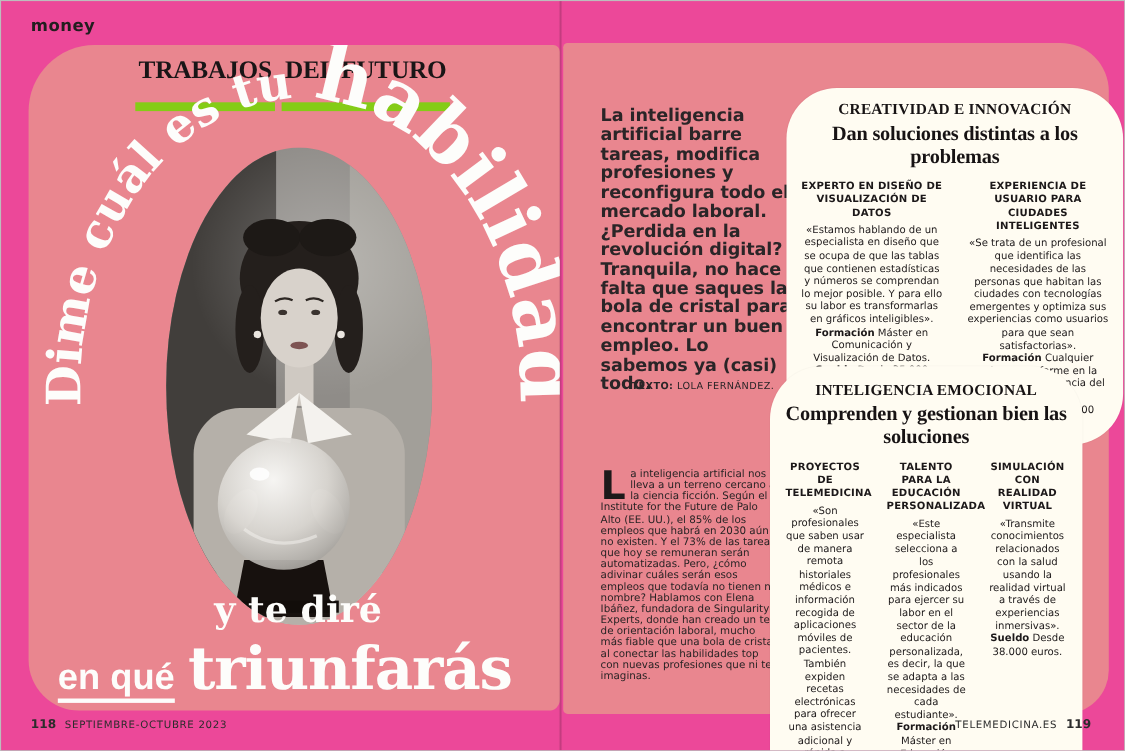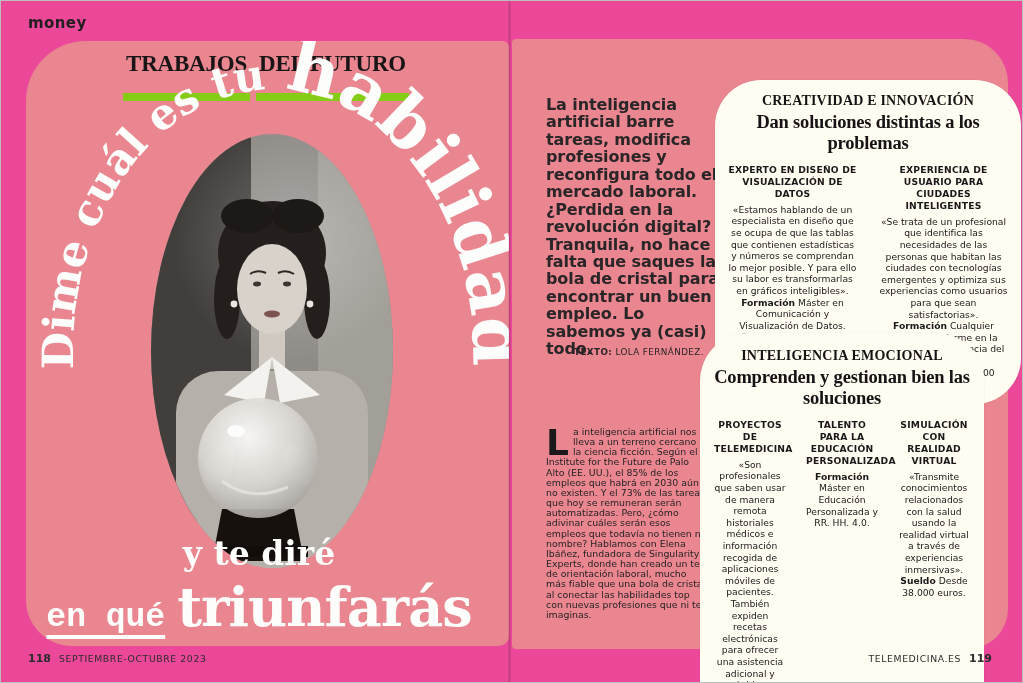--- a/index.html
+++ b/index.html
@@ -187,6 +187,7 @@
       </div>
       <div class="job">
         <h4>TALENTO PARA LA EDUCACIÓN PERSONALIZADA</h4>
+        <p class="quote">«Este especialista selecciona a los profesionales más indicados para ejercer su labor en el sector de la educación personalizada, es decir, la que se adapta a las necesidades de cada estudiante».</p>
         <p class="meta"><b>Formación</b> <span>Máster en Educación Personalizada y RR. HH. 4.0.</span></p>
 
       </div>

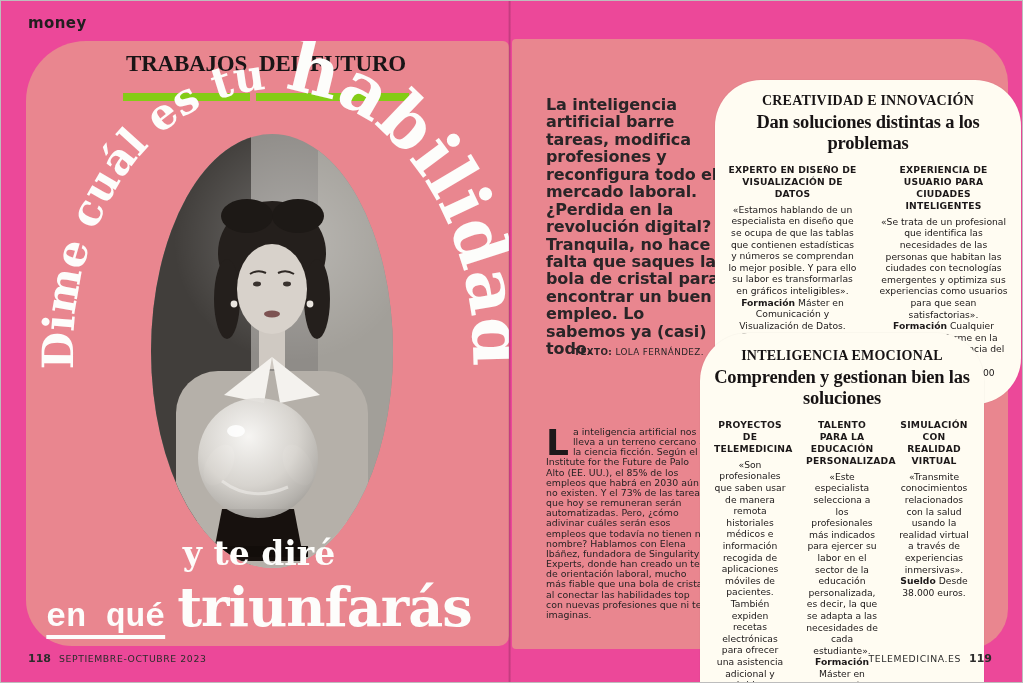--- a/index.html
+++ b/index.html
@@ -25,7 +25,7 @@
     font-family:"Liberation Serif",serif;font-weight:700;font-size:23px;letter-spacing:-.2px;color:#191516;}
   .kicker span{display:inline-block;border-bottom:8px solid #84cc16;padding:0 3px 16px;margin:0 3px;}
   .stage{position:absolute;left:25px;top:40px;width:483px;height:605px;}
-  .hl-1{position:absolute;left:0;top:533px;width:516px;text-align:center;
+  .hl-1{position:absolute;left:12px;top:533px;width:516px;text-align:center;
     font-family:"DejaVu Serif",serif;font-weight:700;font-size:33px;color:var(--white);}
   .hl-2{position:absolute;left:0;top:574px;width:516px;text-align:center;color:var(--white);white-space:nowrap;}
   .hl-2 .sm{font-family:Liberation Mono, monospace;font-weight:700;font-size:33px;

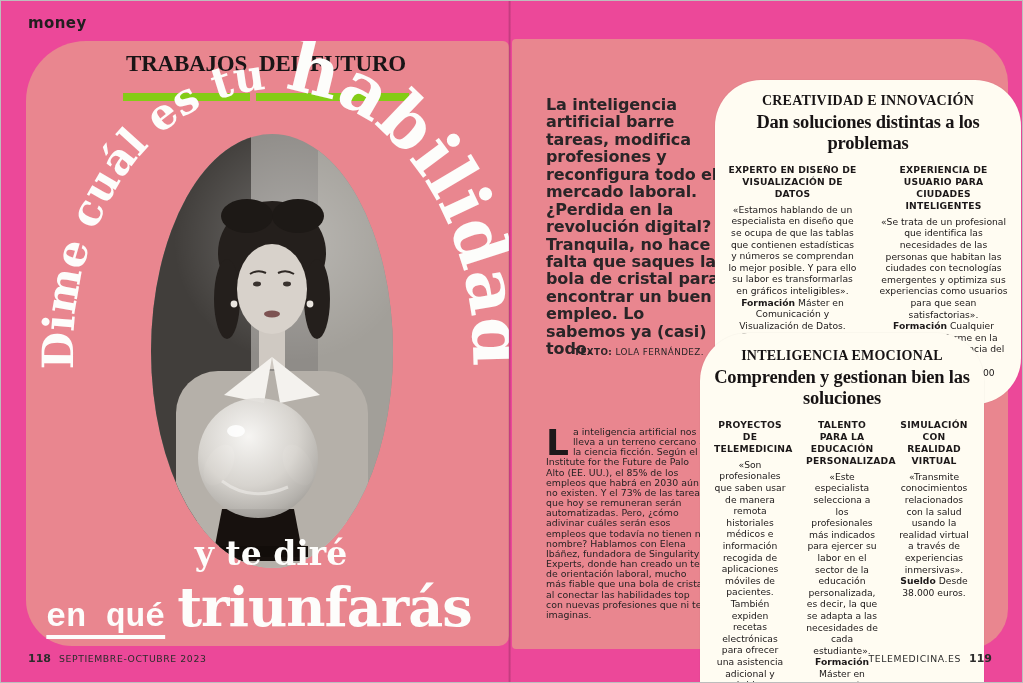--- a/index.html
+++ b/index.html
@@ -28,7 +28,7 @@
   .hl-1{position:absolute;left:12px;top:533px;width:516px;text-align:center;
     font-family:"DejaVu Serif",serif;font-weight:700;font-size:33px;color:var(--white);}
   .hl-2{position:absolute;left:0;top:574px;width:516px;text-align:center;color:var(--white);white-space:nowrap;}
-  .hl-2 .sm{font-family:Liberation Mono, monospace;font-weight:700;font-size:33px;
+  .hl-2 .sm{font-family:Liberation Sans, sans-serif;font-weight:700;font-size:33px;
     text-decoration:underline;text-decoration-thickness:3.5px;text-underline-offset:9px;margin-right:12px;}
   .hl-2 .big{font-family:"DejaVu Serif",serif;font-weight:700;font-size:54px;letter-spacing:-1px;}
   .foot-left{position:absolute;left:27px;top:651px;font-size:9.3px;letter-spacing:.6px;color:#2c2c2c;}

